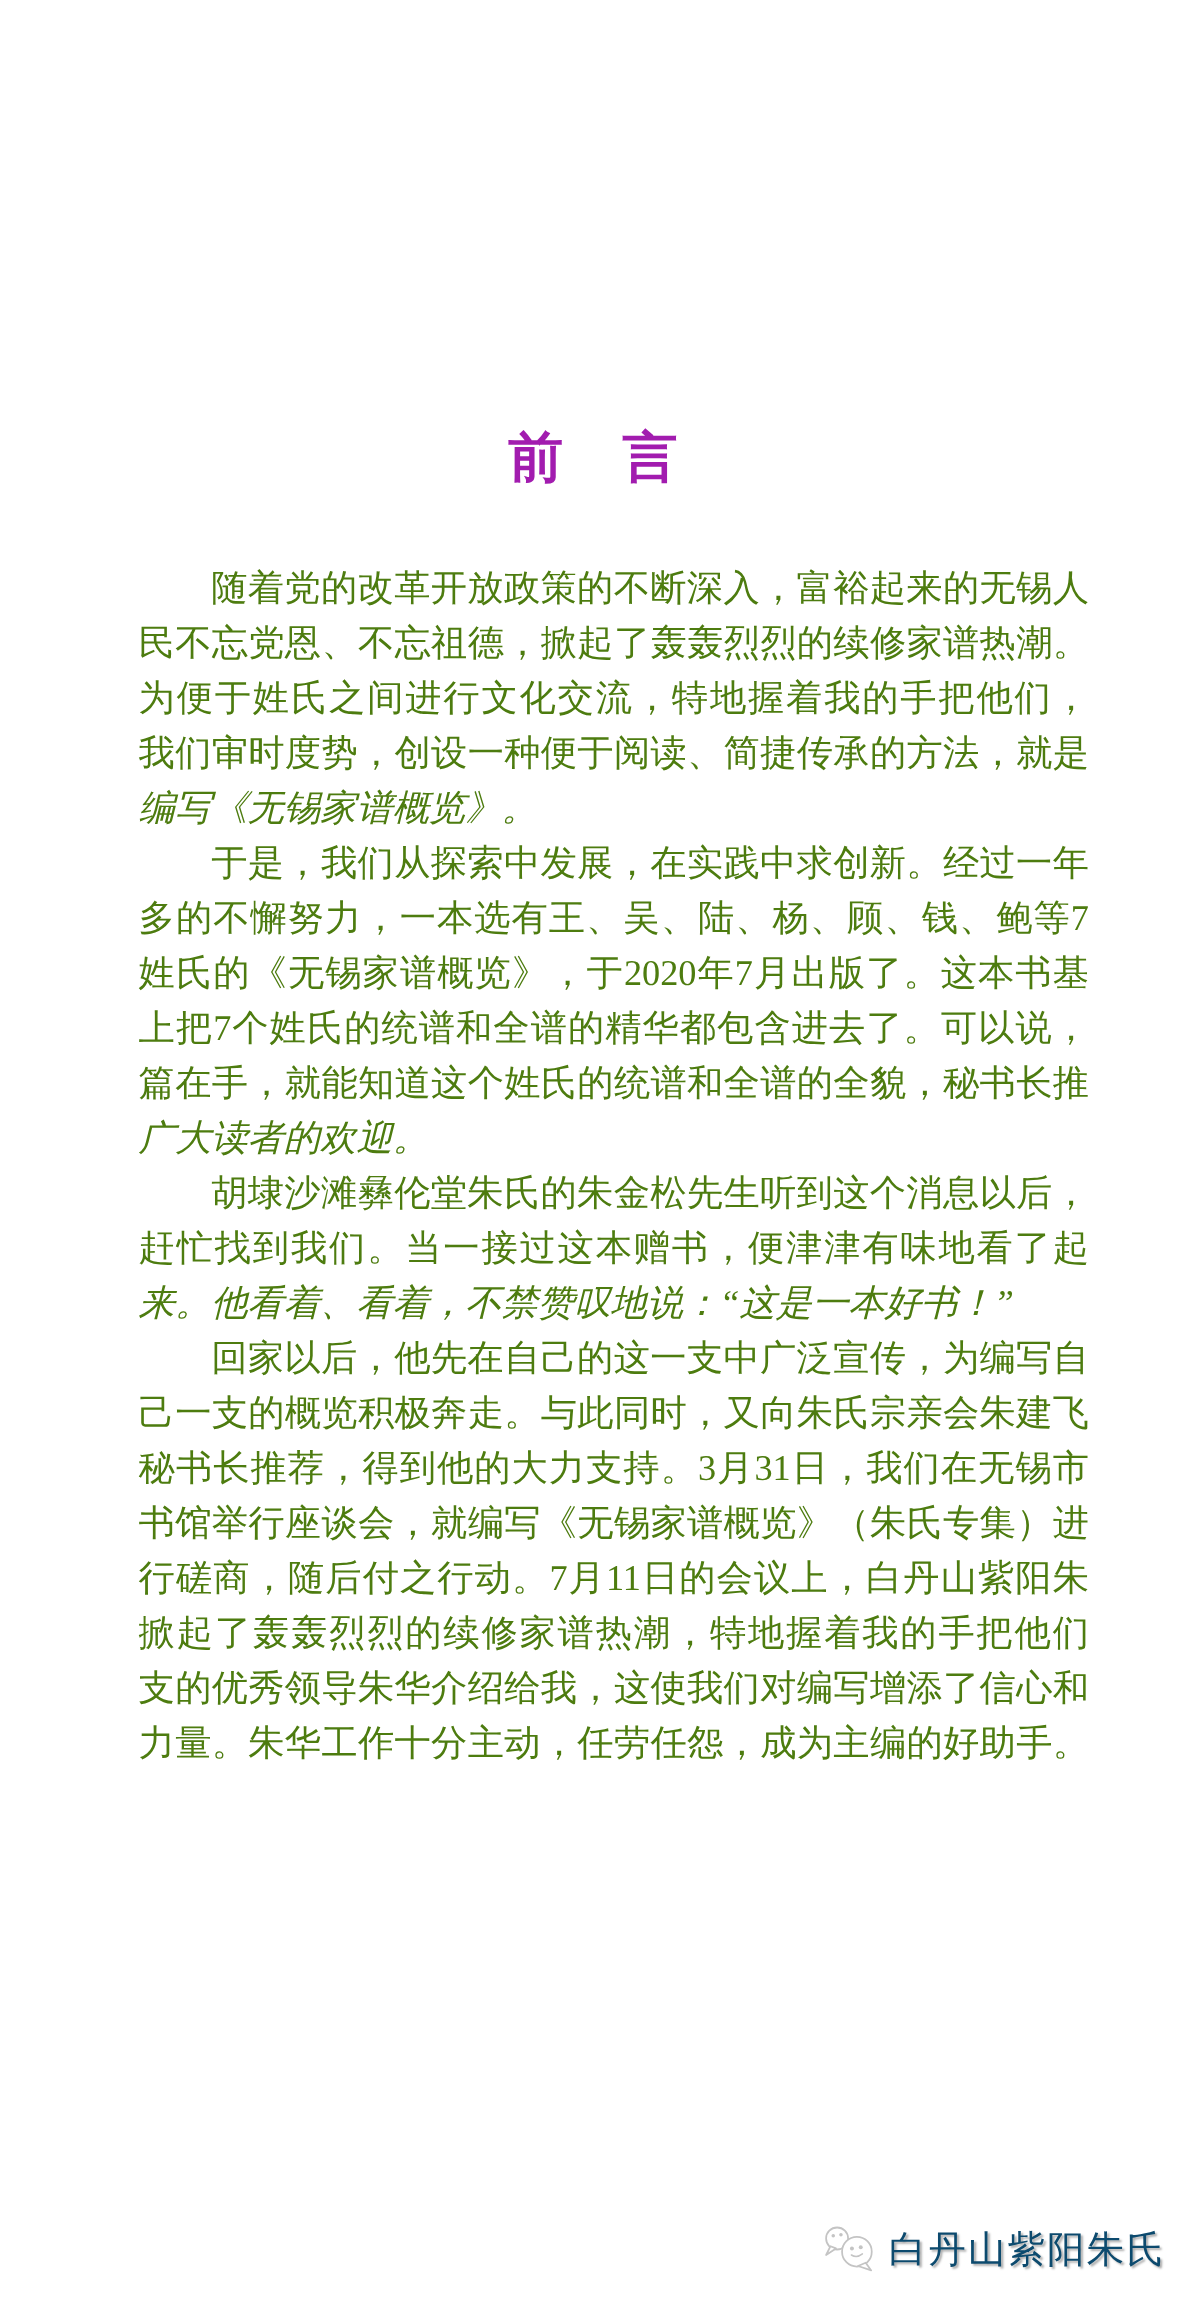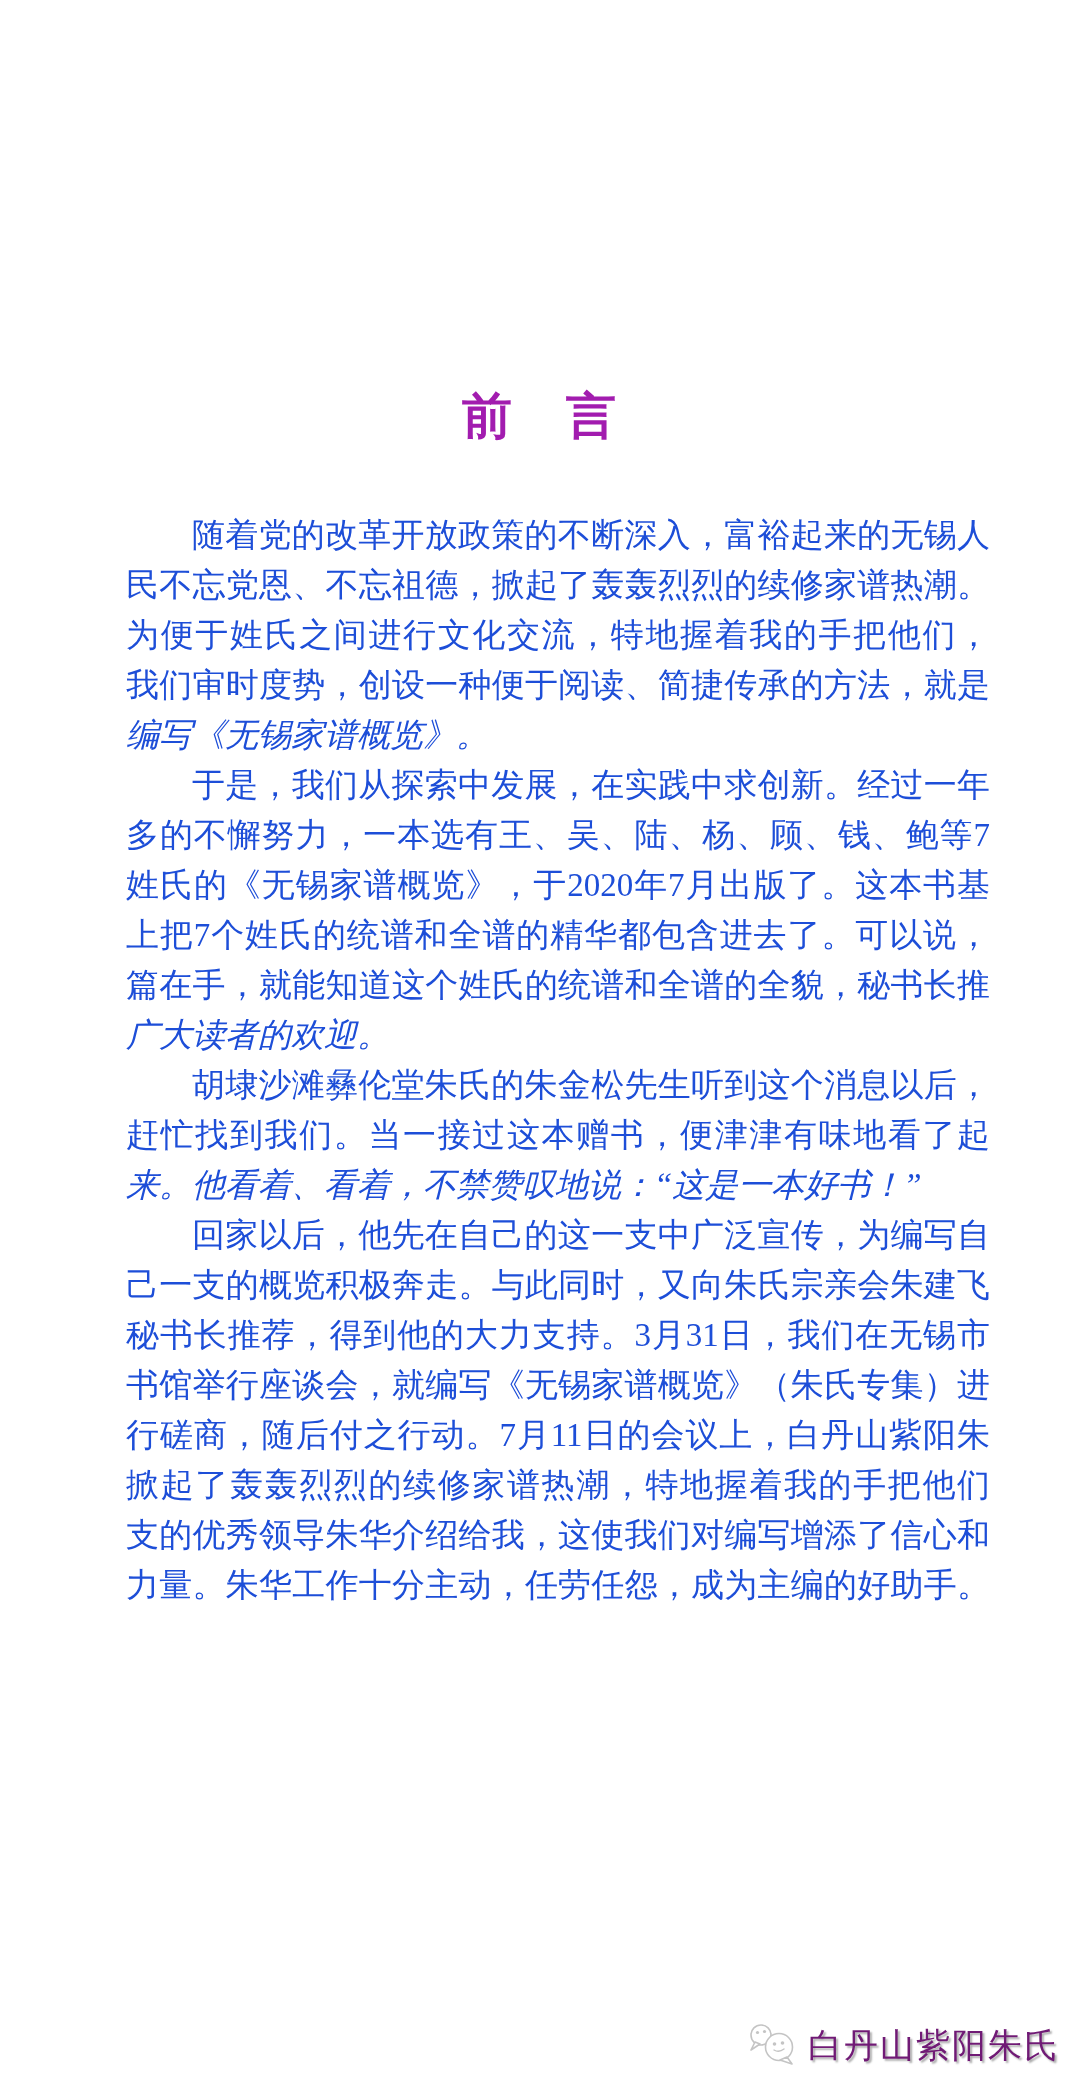--- a/index.html
+++ b/index.html
@@ -38,7 +38,7 @@
     height: 50px;
     line-height: 50px;
     font-size: 33px;
-    color: #1d4ed8;
+    color: #4d7c0f;
     text-align: justify;
     text-align-last: justify;
     text-justify: inter-character;

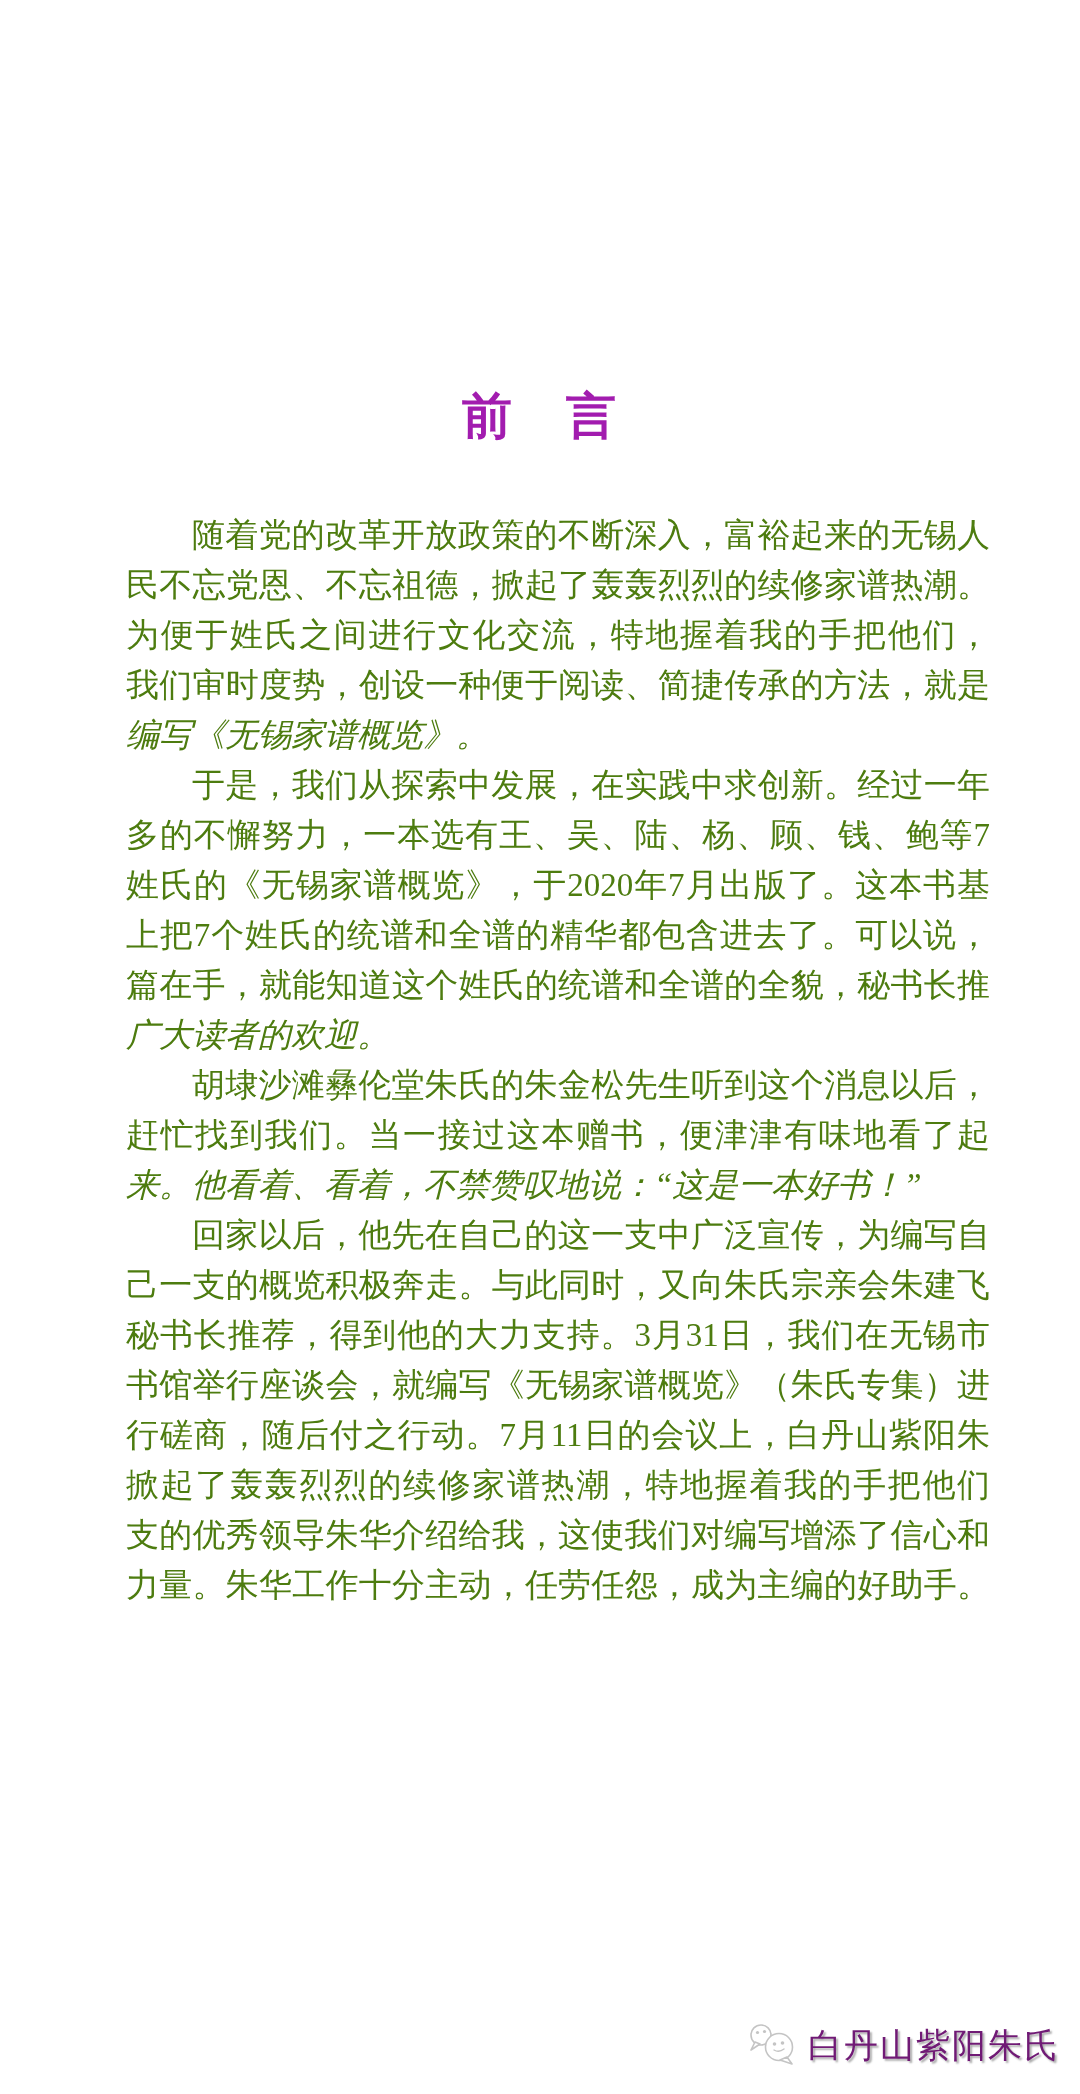--- a/index.html
+++ b/index.html
@@ -64,7 +64,7 @@
     font-size: 34px;
     line-height: 40px;
     letter-spacing: 2px;
-    color: #701a75;
+    color: #0c4a6e;
     text-shadow: 2px 2px 2px #ababab;
   }
   .watermark svg {

